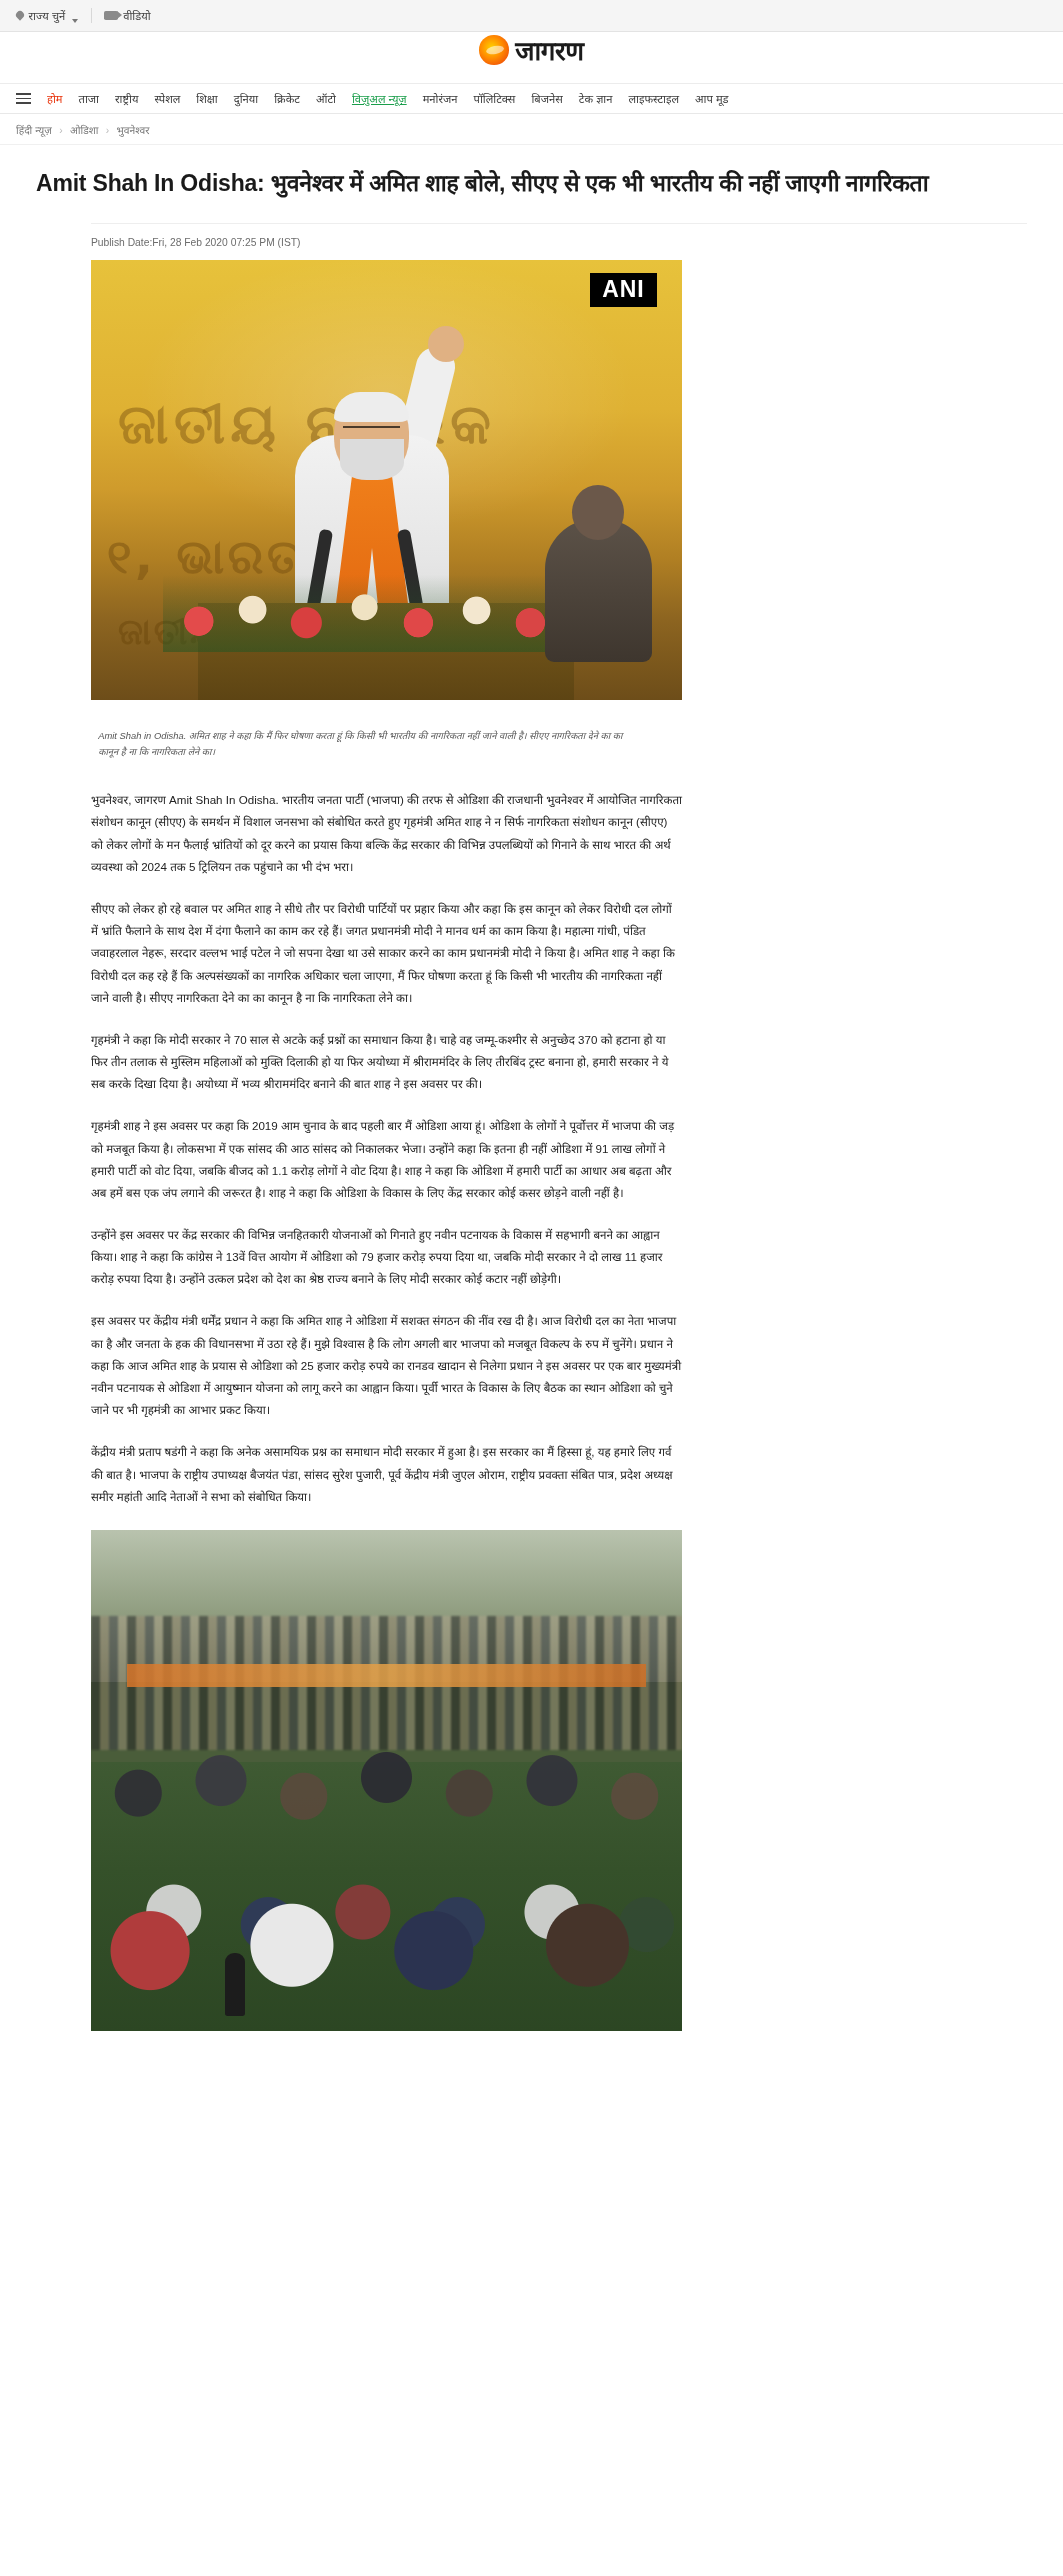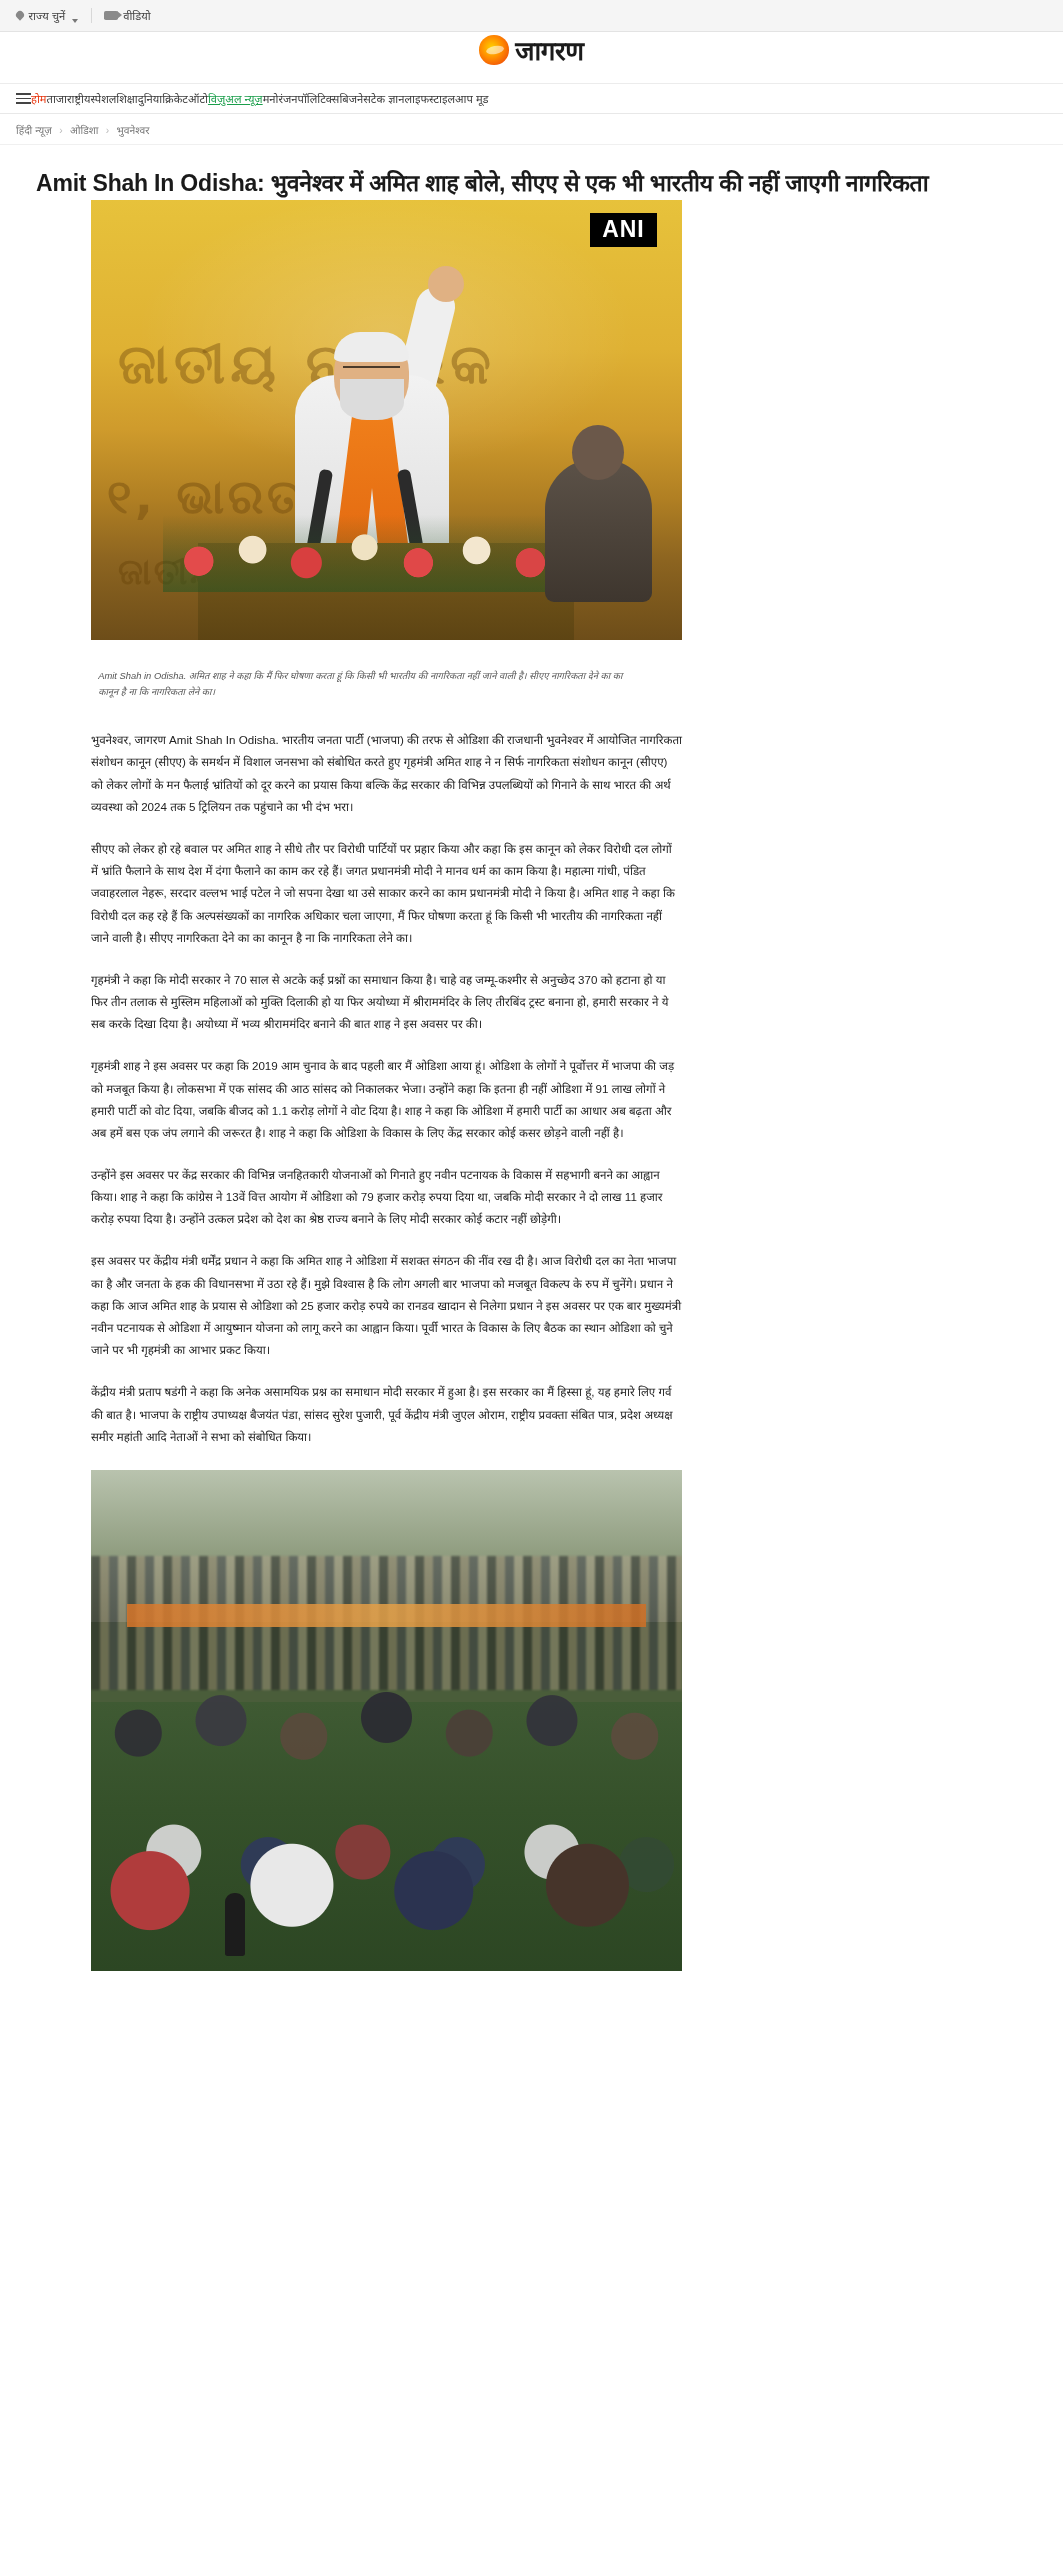--- a/index.html
+++ b/index.html
@@ -91,7 +91,7 @@
     border-bottom: 0.9px solid #e8e8e8;
     display: flex; align-items: center;
     padding: 0 16px;
-    gap: 0;
+    gap: 16px;
     font-size: 11.2px;
     color: #3a3a3a;
     overflow: hidden;

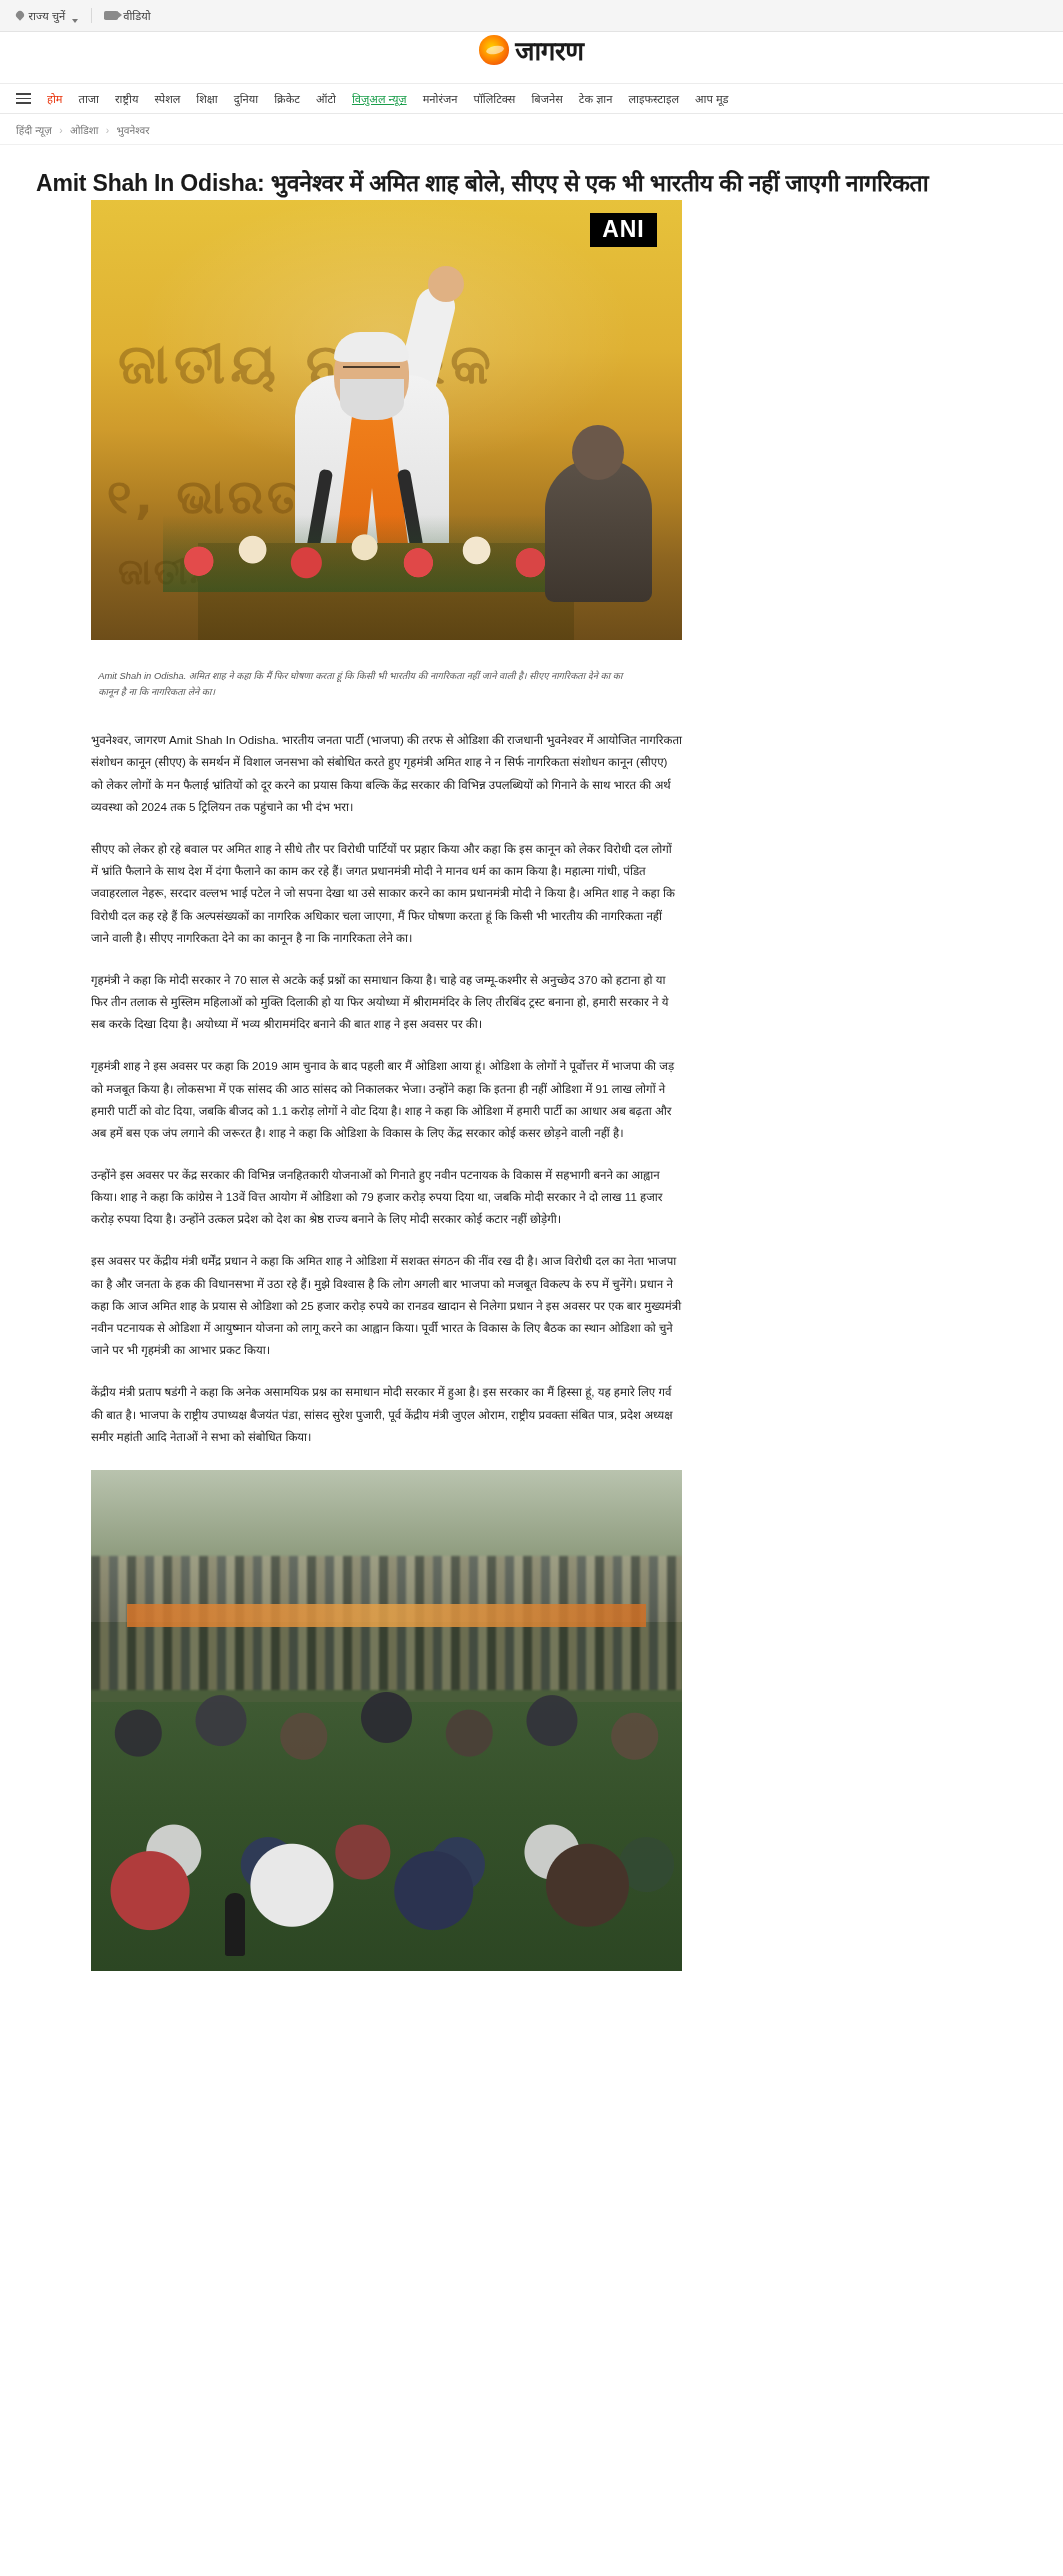--- a/index.html
+++ b/index.html
@@ -386,6 +386,7 @@
 
     <h1 class="headline">Amit Shah In Odisha: भुवनेश्वर में अमित शाह बोले, सीएए से एक भी भारतीय की नहीं जाएगी नागरिकता</h1>
 
+    <div class="pubdate">Publish Date:Fri, 28 Feb 2020 07:25 PM (IST)</div>
 
     <figure class="figure">
       <div class="photo-main">

